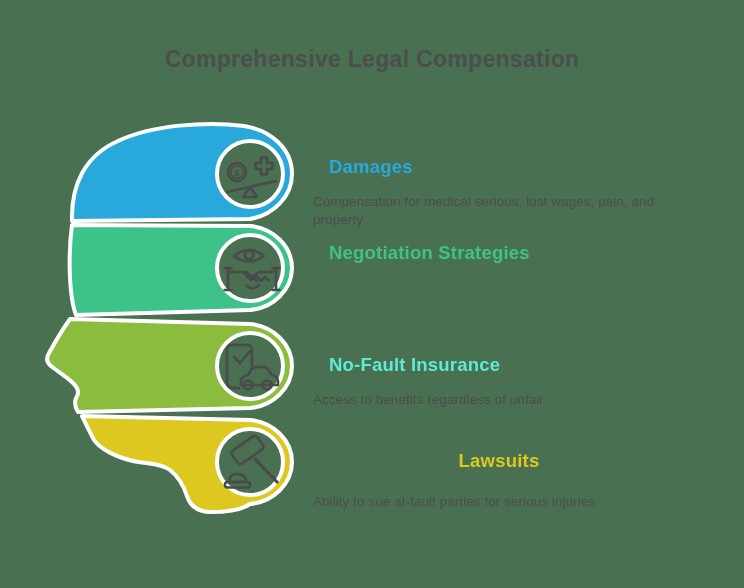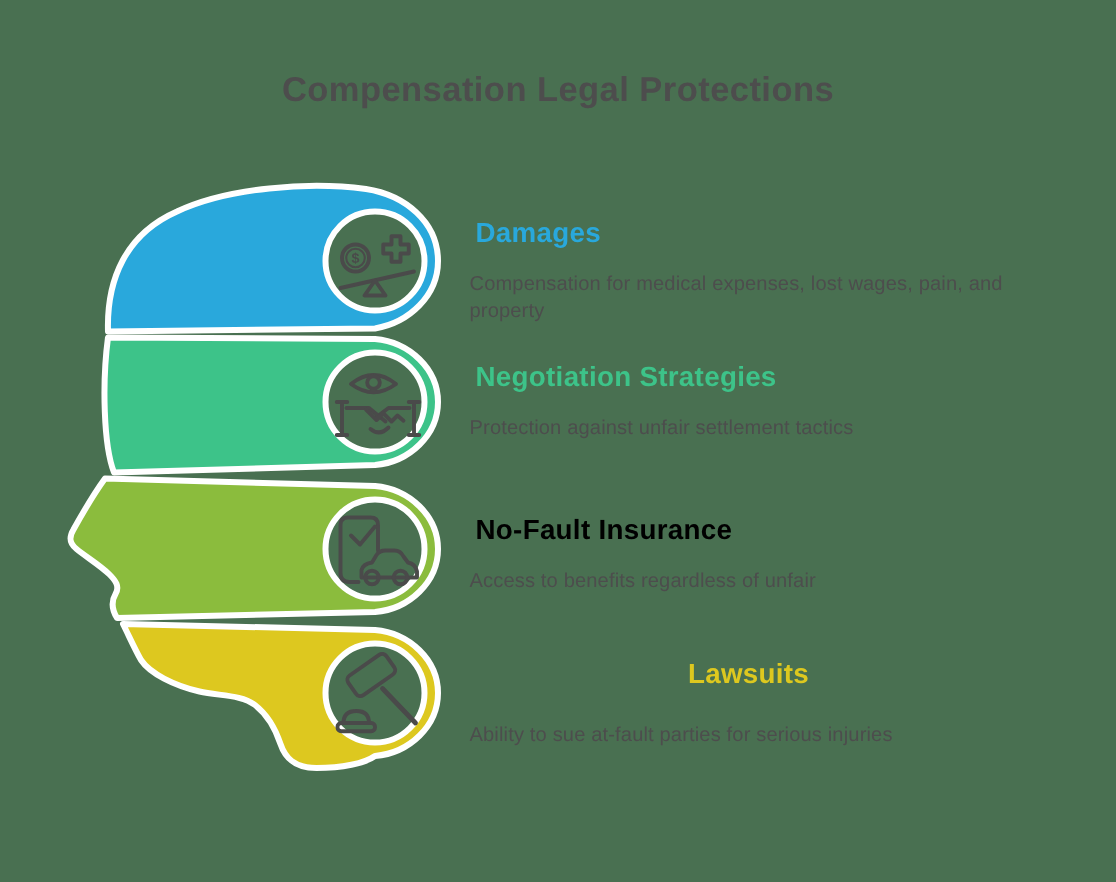--- a/index.html
+++ b/index.html
@@ -88,7 +88,7 @@
     </g>
   </svg>
 
-  <h1 class="page-title" style="color: rgb(77, 77, 77);">Compensation Legal Protections</h1>
+  <h1 class="page-title" style="color: rgb(77, 77, 77);">Comprehensive Legal Compensation</h1>
 
   <div class="item-text" style="top:141px">
     <h3 style="color: rgb(41, 168, 220);">Damages</h3>

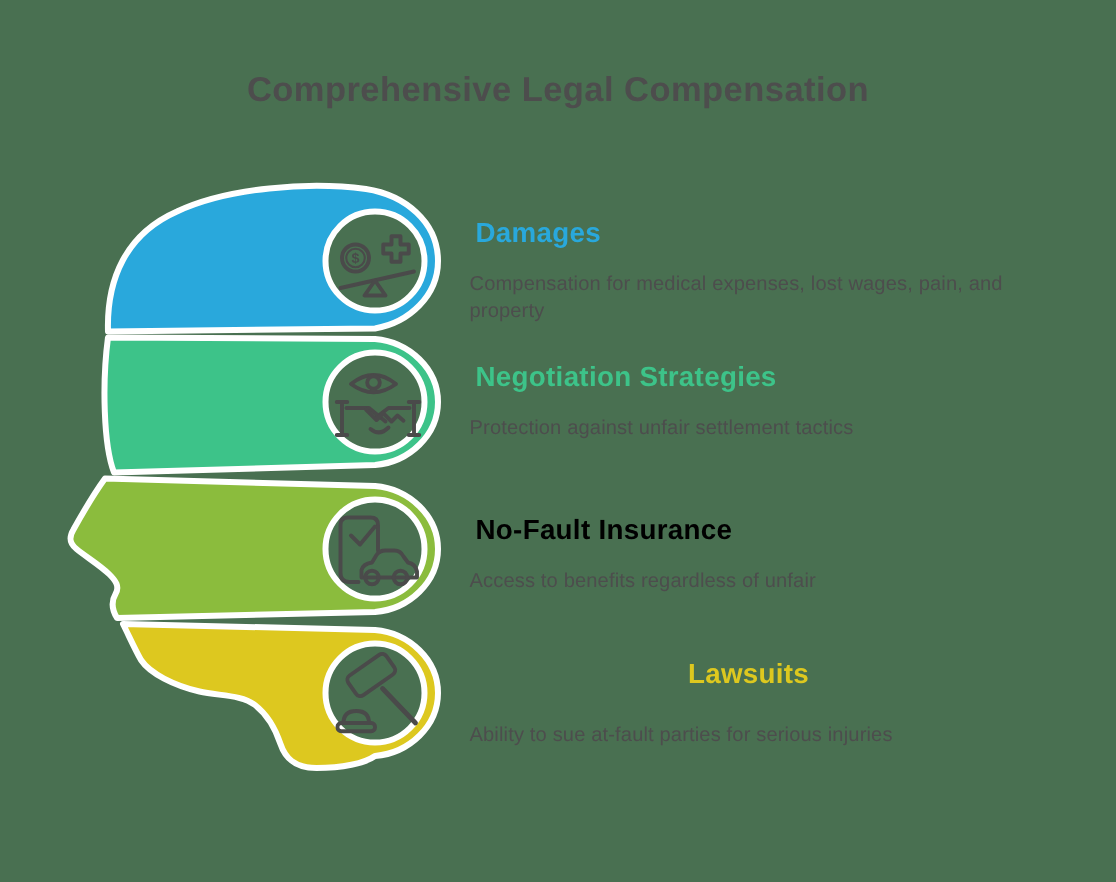--- a/index.html
+++ b/index.html
@@ -17,7 +17,7 @@
   }
   .item-text { position:absolute; left:313px; width:372px; }
   .item-text h3 {
-    margin:4px; font-size:18.5px; font-weight:bold; letter-spacing:0.2px;
+    margin:16px; font-size:18.5px; font-weight:bold; letter-spacing:0.2px;
     line-height:1.1;
   }
   .item-text p {

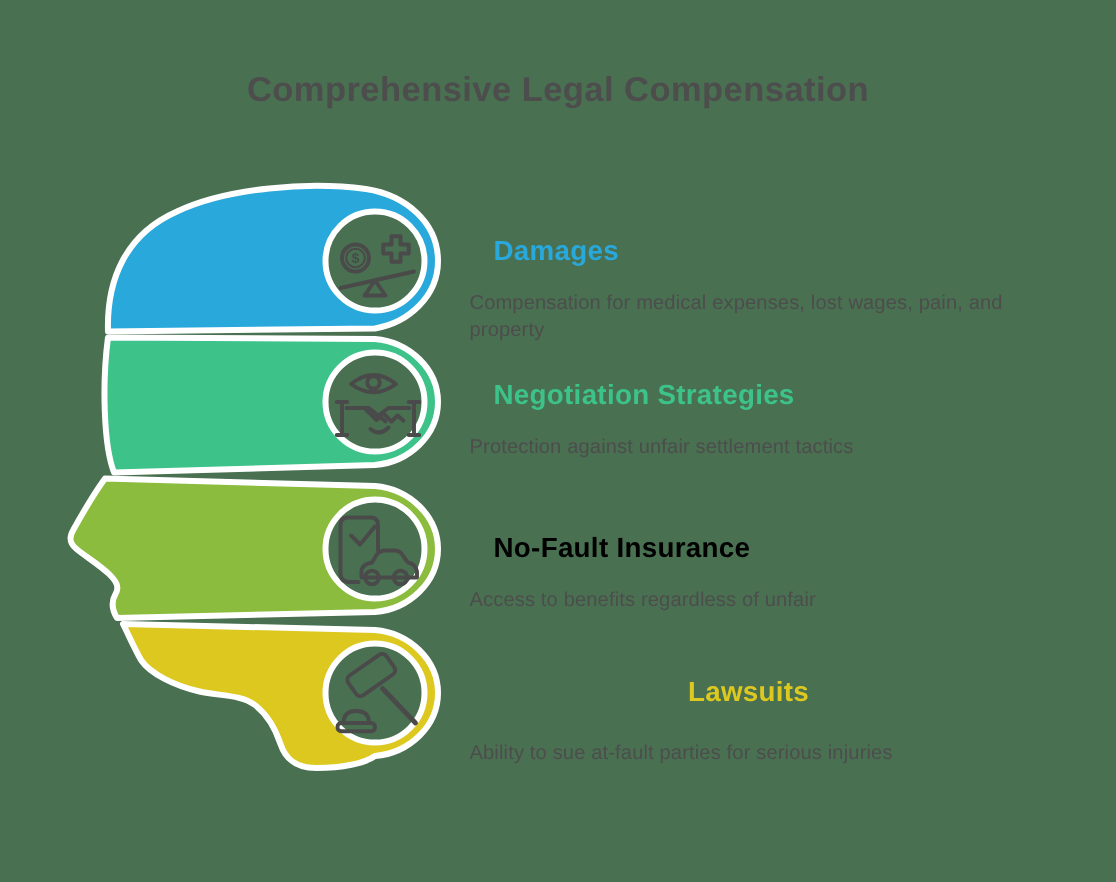--- a/index.html
+++ b/index.html
@@ -92,7 +92,7 @@
 
   <div class="item-text" style="top:141px">
     <h3 style="color: rgb(41, 168, 220);">Damages</h3>
-    <p style="color: rgb(77, 77, 77);">Compensation for medical expenses, lost wages, pain, and property</p>
+    <p style="color: rgb(77, 77, 77);">Compensation for medical serious, lost wages, pain, and property</p>
   </div>
 
   <div class="item-text" style="top:237px">

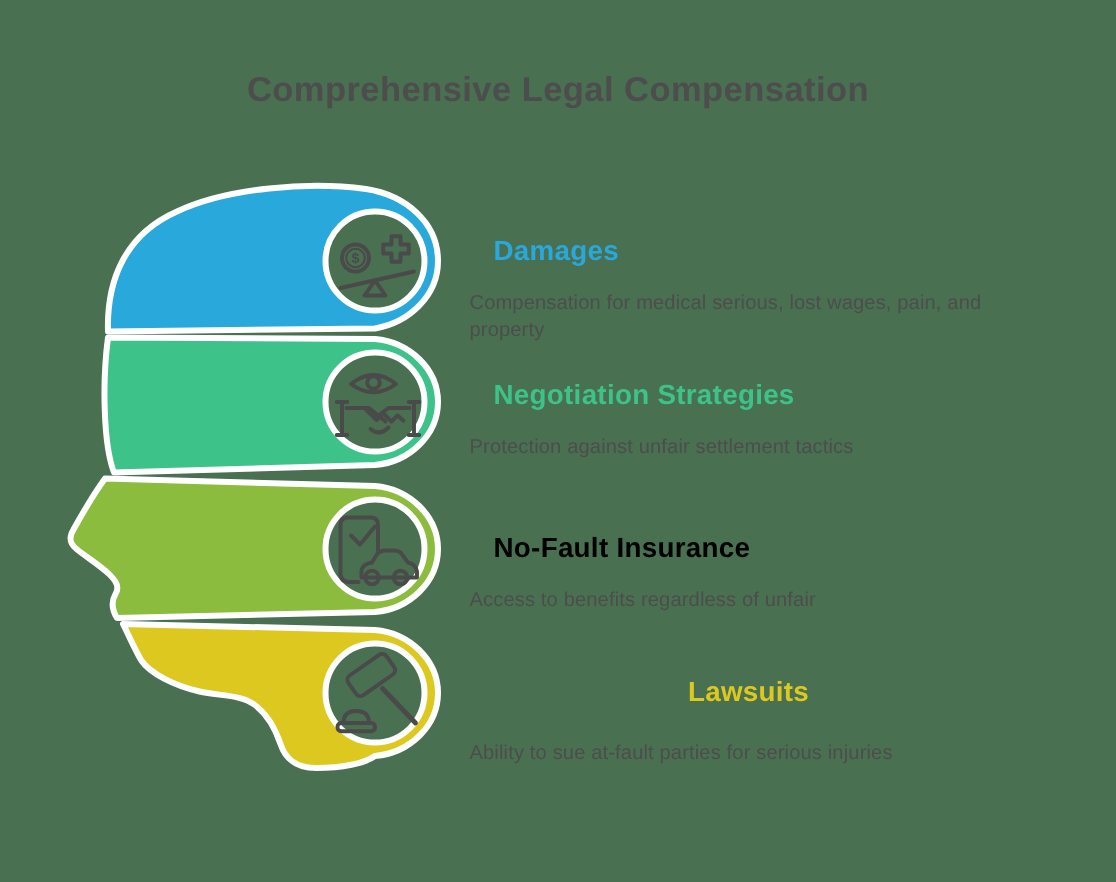--- a/index.html
+++ b/index.html
@@ -95,7 +95,7 @@
     <p style="color: rgb(77, 77, 77);">Compensation for medical serious, lost wages, pain, and property</p>
   </div>
 
-  <div class="item-text" style="top:237px">
+  <div class="item-text" style="top:227px">
     <h3 style="color: rgb(61, 195, 137);">Negotiation Strategies</h3>
     <p style="color: rgb(77, 77, 77);">Protection against unfair settlement tactics</p>
   </div>

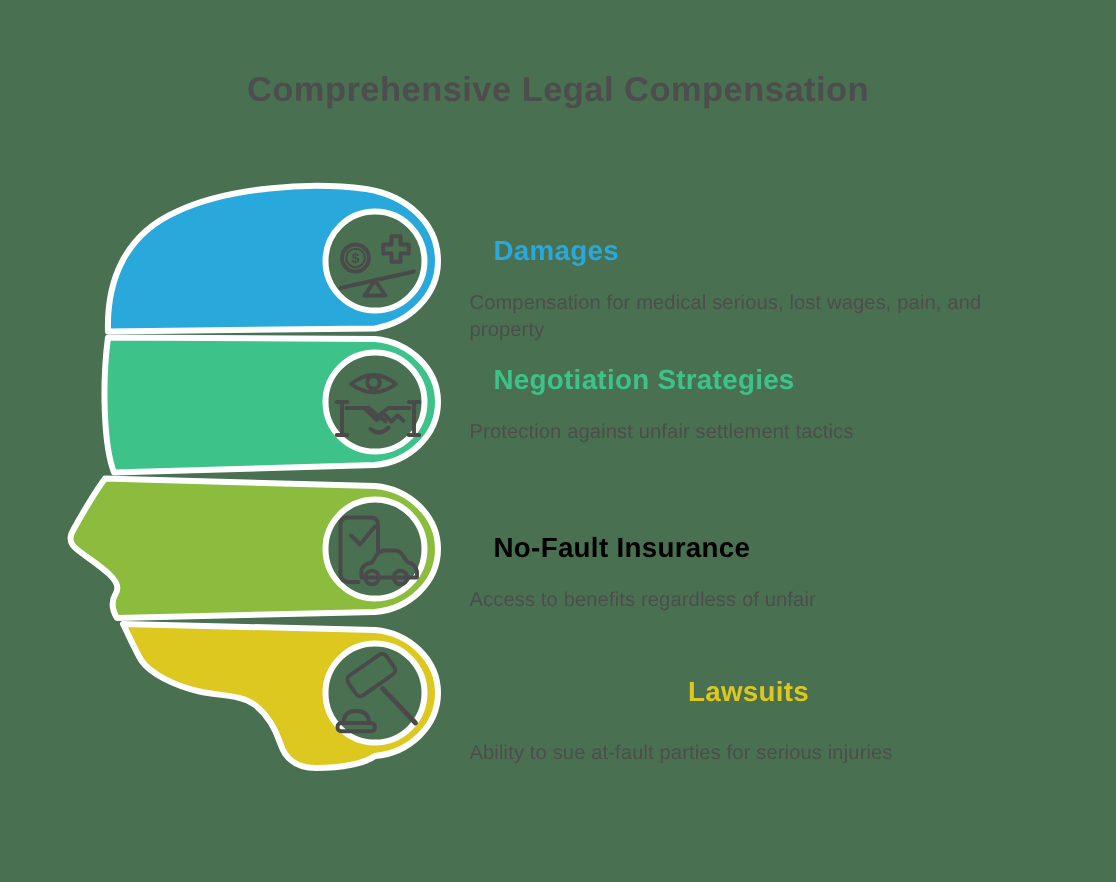--- a/index.html
+++ b/index.html
@@ -97,7 +97,6 @@
 
   <div class="item-text" style="top:227px">
     <h3 style="color: rgb(61, 195, 137);">Negotiation Strategies</h3>
-    <p style="color: rgb(77, 77, 77);">Protection against unfair settlement tactics</p>
   </div>
 
   <div class="item-text" style="top:339px">

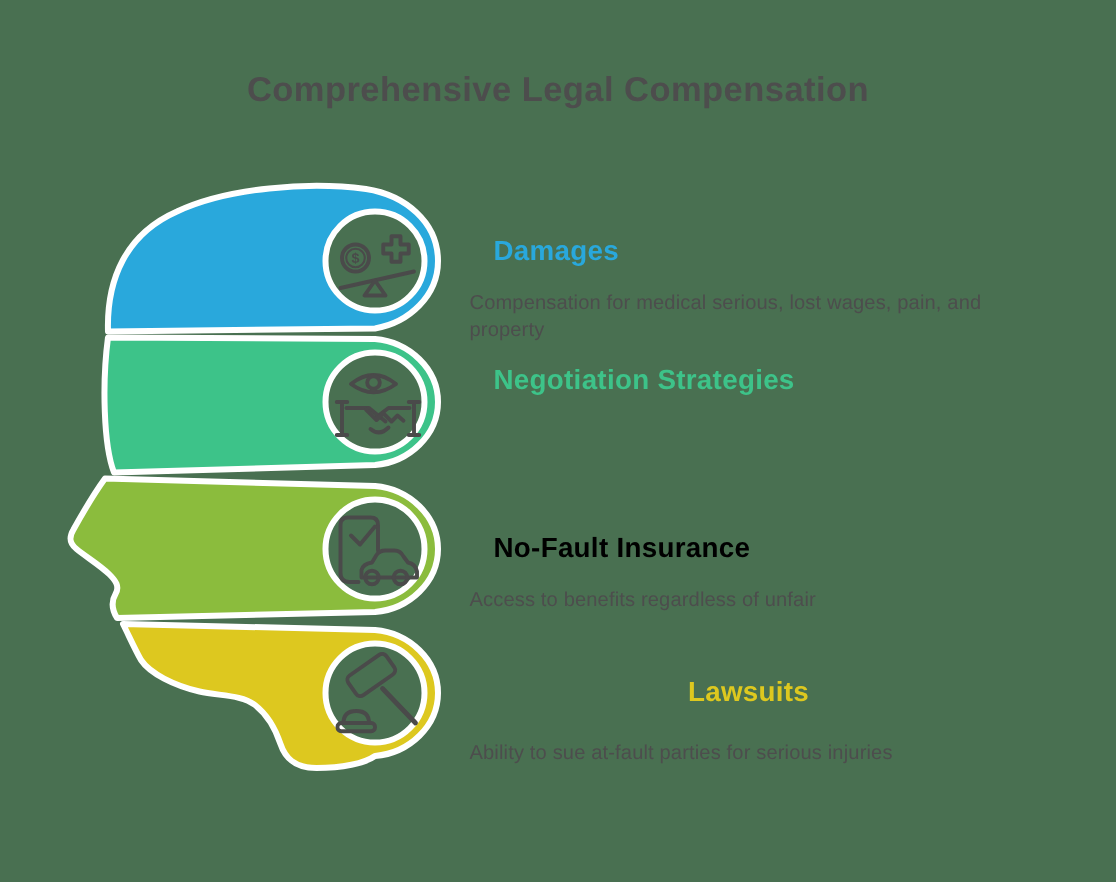--- a/index.html
+++ b/index.html
@@ -100,7 +100,7 @@
   </div>
 
   <div class="item-text" style="top:339px">
-    <h3 style="color: #000000;">No-Fault Insurance</h3>
+    <h3 style="color: #5eead4;">No-Fault Insurance</h3>
     <p style="color: rgb(77, 77, 77);">Access to benefits regardless of unfair</p>
   </div>
 

